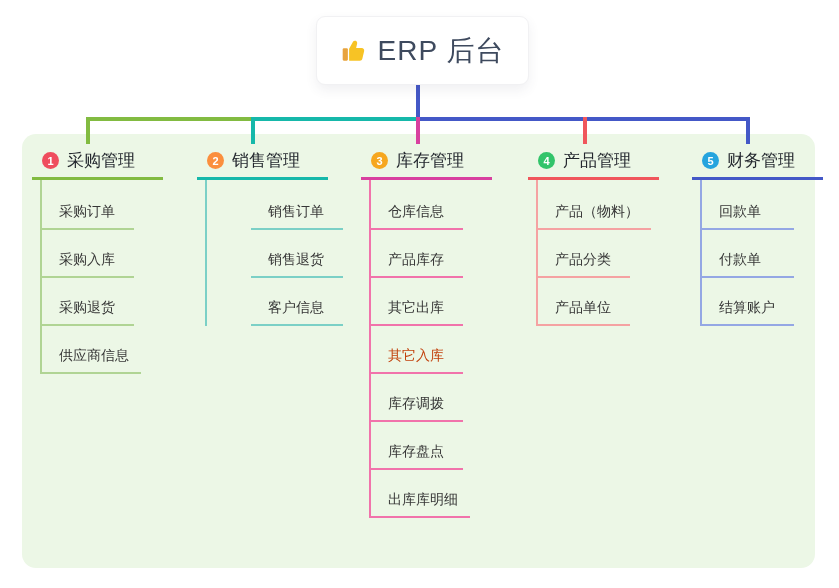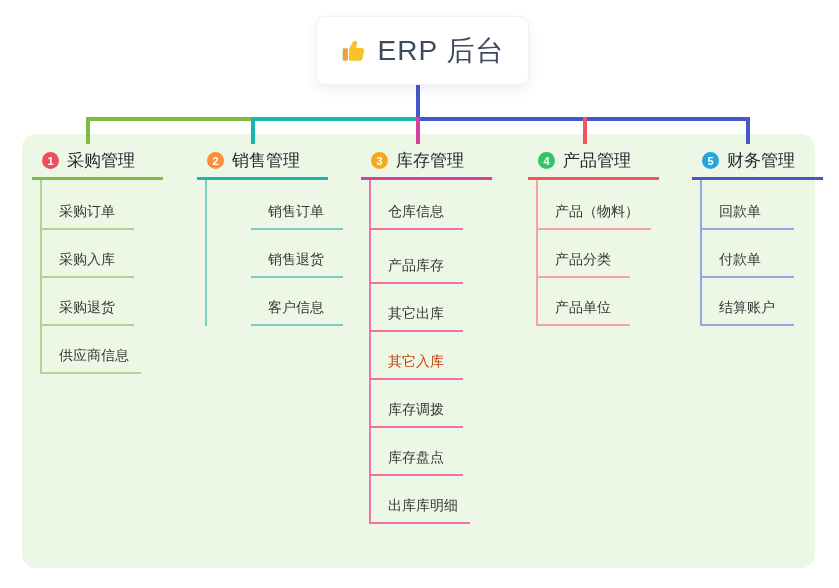--- a/index.html
+++ b/index.html
@@ -120,7 +120,7 @@
     <li style="border-bottom-color: rgb(241, 115, 171); font-family: Liberation Serif, serif;">
         <span style="color: rgb(54, 54, 54);">仓库信息</span>
       </li>
-    <li style="border-bottom-color: rgb(241, 115, 171); margin-top: 6px;">
+    <li style="border-bottom-color: rgb(241, 115, 171);">
         <span style="color: rgb(54, 54, 54);">产品库存</span>
       </li>
     <li style="border-bottom-color: rgb(241, 115, 171);">

